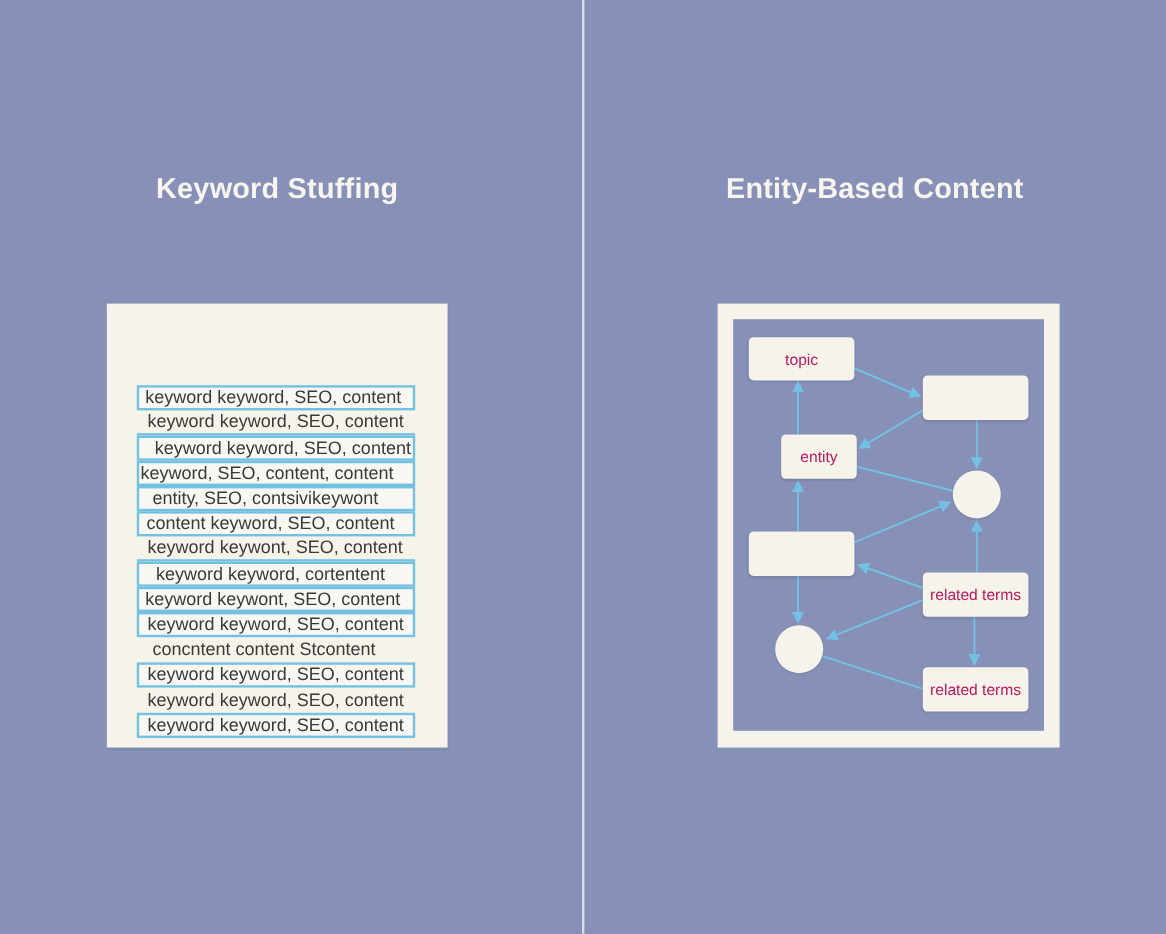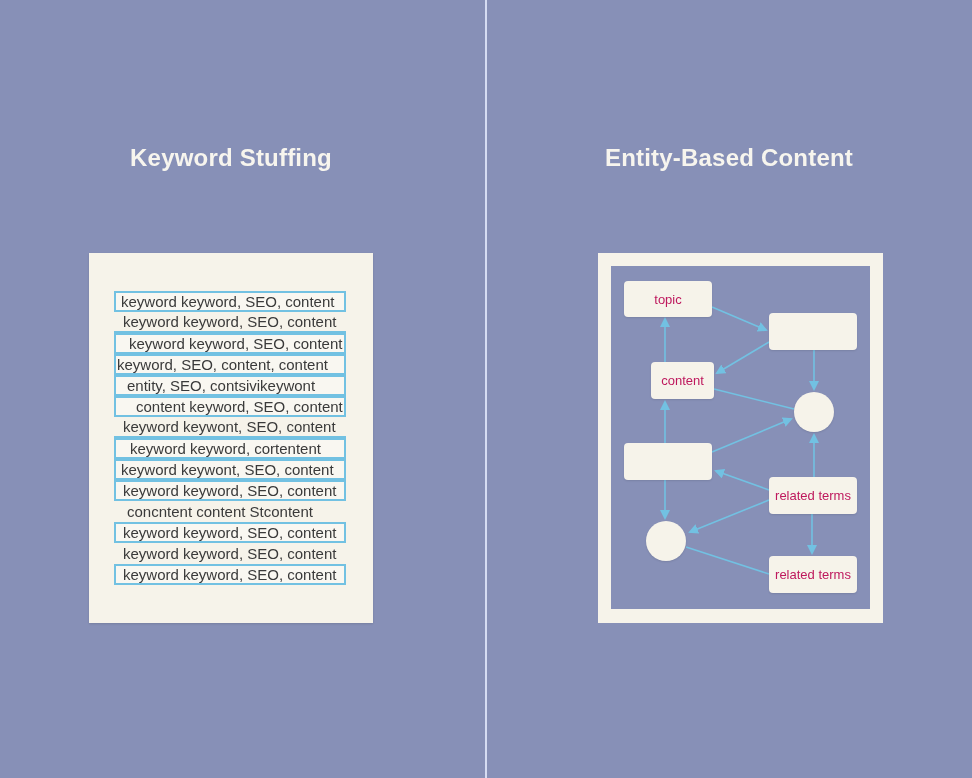--- a/index.html
+++ b/index.html
@@ -53,6 +53,7 @@
       color: #3a3a3a;
       white-space: nowrap;
       box-sizing: border-box;
+      margin-top: 30px;
     }
     .kw-line.boxed {
       border: 2px solid #72c1e2;

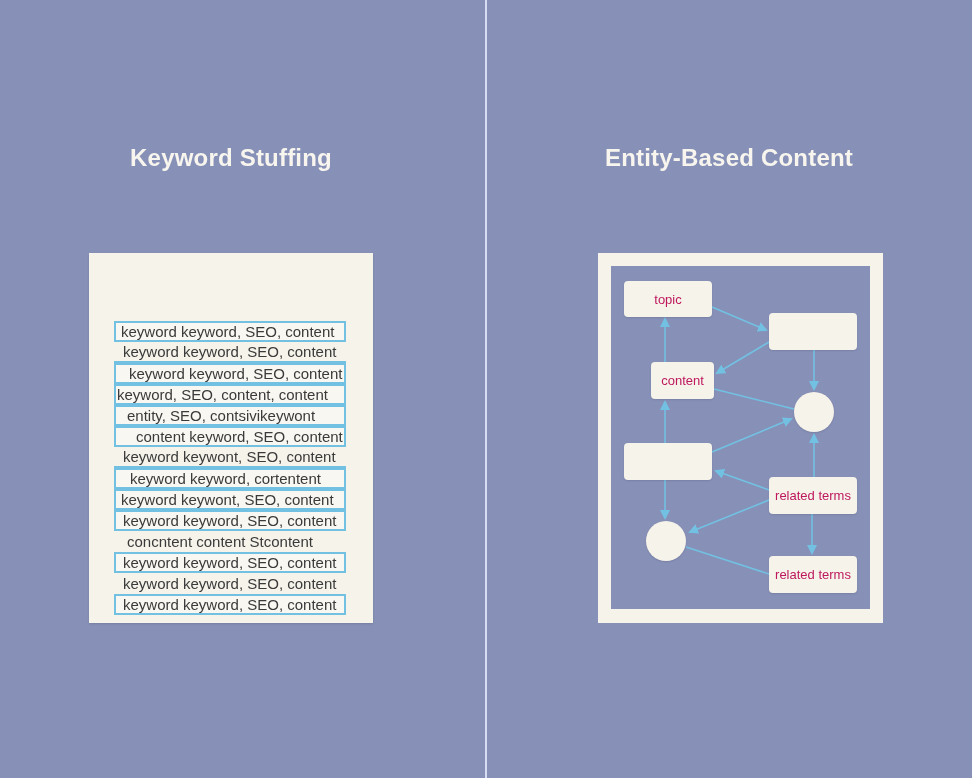--- a/index.html
+++ b/index.html
@@ -175,7 +175,7 @@
 
 <div class="node" style="left:624px;top:281px;width:88px;height:36px;">topic</div>
 <div class="node" style="left:769px;top:313px;width:88px;height:37px;"></div>
-<div class="node" style="left:651px;top:362px;width:63px;height:37px;">content</div>
+<div class="node" style="left:651px;top:362px;width:63px;height:37px;">entity</div>
 <div class="circle" style="left:794px;top:392px;width:40px;height:40px;"></div>
 <div class="node" style="left:624px;top:443px;width:88px;height:37px;"></div>
 <div class="node" style="left:769px;top:477px;width:88px;height:37px;">related terms</div>

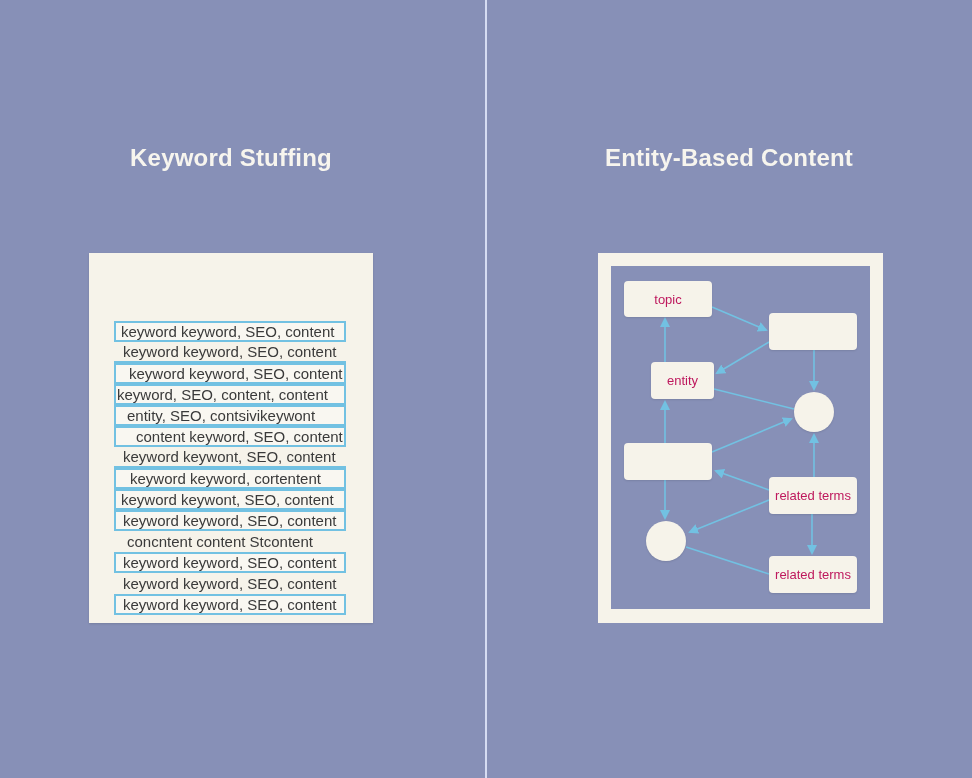--- a/index.html
+++ b/index.html
@@ -123,7 +123,7 @@
   <div class="kw-line boxed" style="top: 333px; left: 114px; width: 232px; padding-left: 13px;">keyword keyword, SEO, content</div>
   <div class="kw-line boxed" style="top: 354px; left: 114px; width: 232px; padding-left: 1px;">keyword, SEO, content, content</div>
   <div class="kw-line boxed" style="top: 375px; left: 114px; width: 232px; padding-left: 11px;">entity, SEO, contsivikeywont</div>
-  <div class="kw-line boxed" style="top: 396px; left: 114px; width: 232px; padding-left: 20px;">content keyword, SEO, content</div>
+  <div class="kw-line boxed" style="top: 396px; left: 114px; width: 232px; padding-left: 6px;">content keyword, SEO, content</div>
   <div class="kw-line under" style="top: 417px; left: 114px; width: 232px; padding-left: 9px;">keyword keywont, SEO, content</div>
   <div class="kw-line boxed" style="top: 438px; left: 114px; width: 232px; padding-left: 14px;">keyword keyword, cortentent</div>
   <div class="kw-line boxed" style="top: 459px; left: 114px; width: 232px; padding-left: 5px;">keyword keywont, SEO, content</div>

